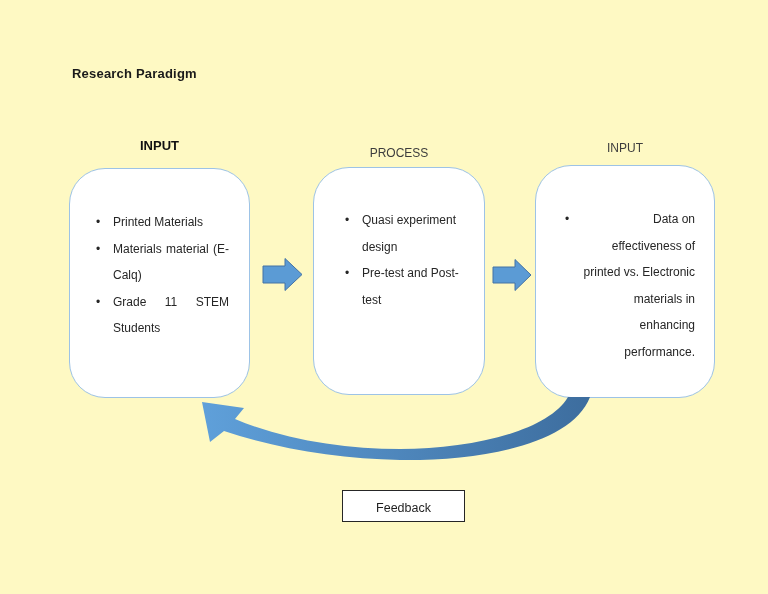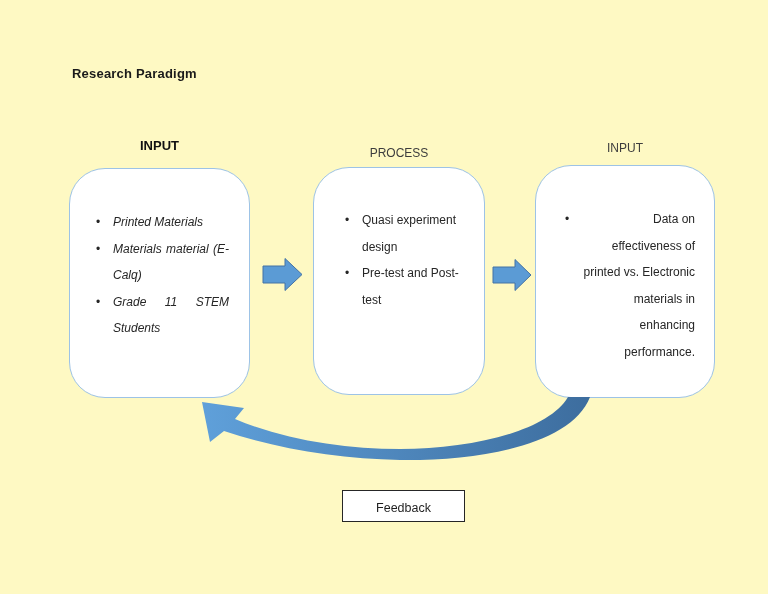--- a/index.html
+++ b/index.html
@@ -45,7 +45,7 @@
     font-size: 12px; line-height: 26.5px;
     color: #262626;
   }
-  .box-input  .bullet-text { width: 116px; text-align: justify; font-style: italic; }
+  .box-input  .bullet-text { width: 116px; text-align: justify; }
   .box-process .bullet-text { width: 98px; }
   .box-output .bullet-text { width: 112px; text-align: right; }
 

